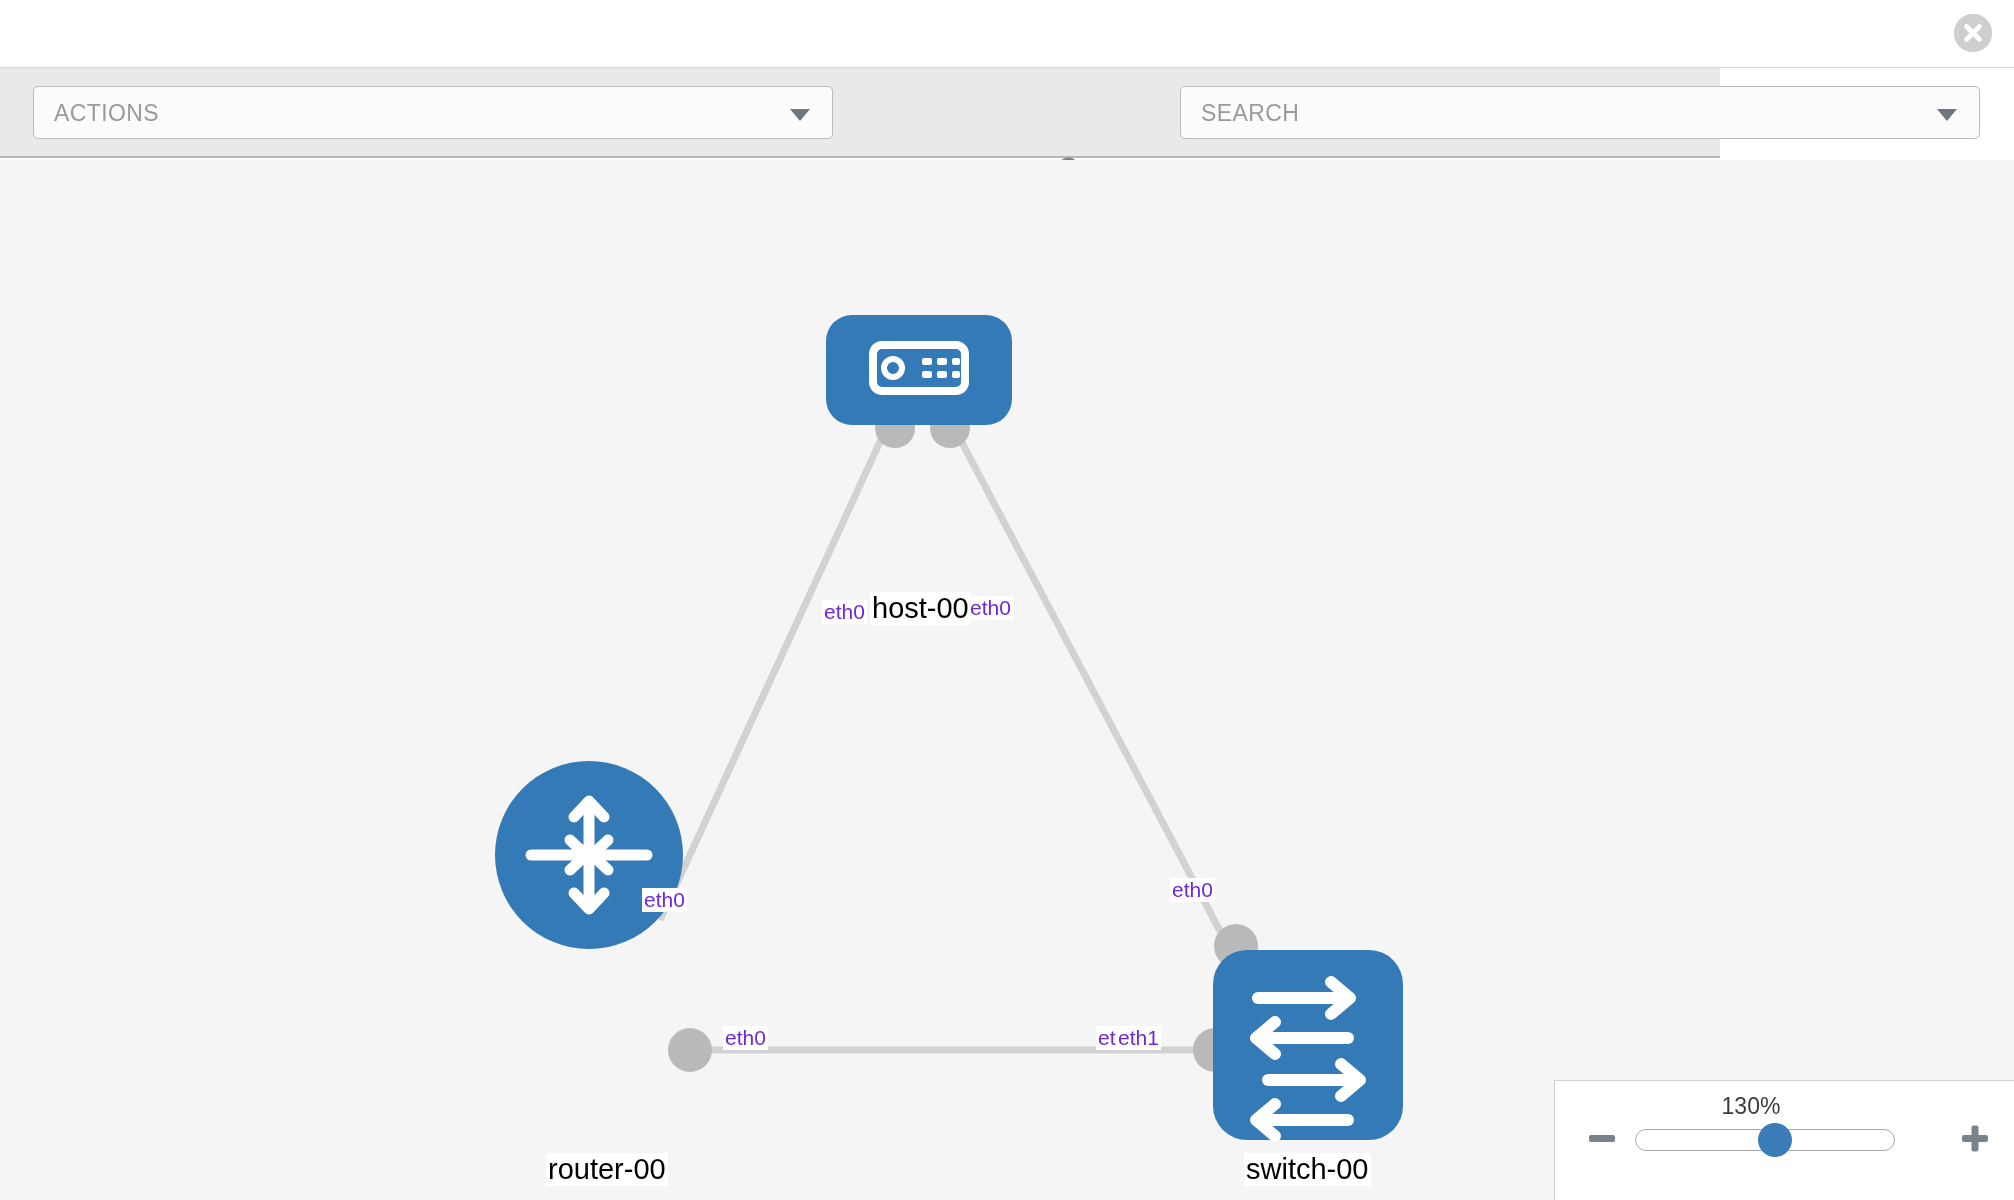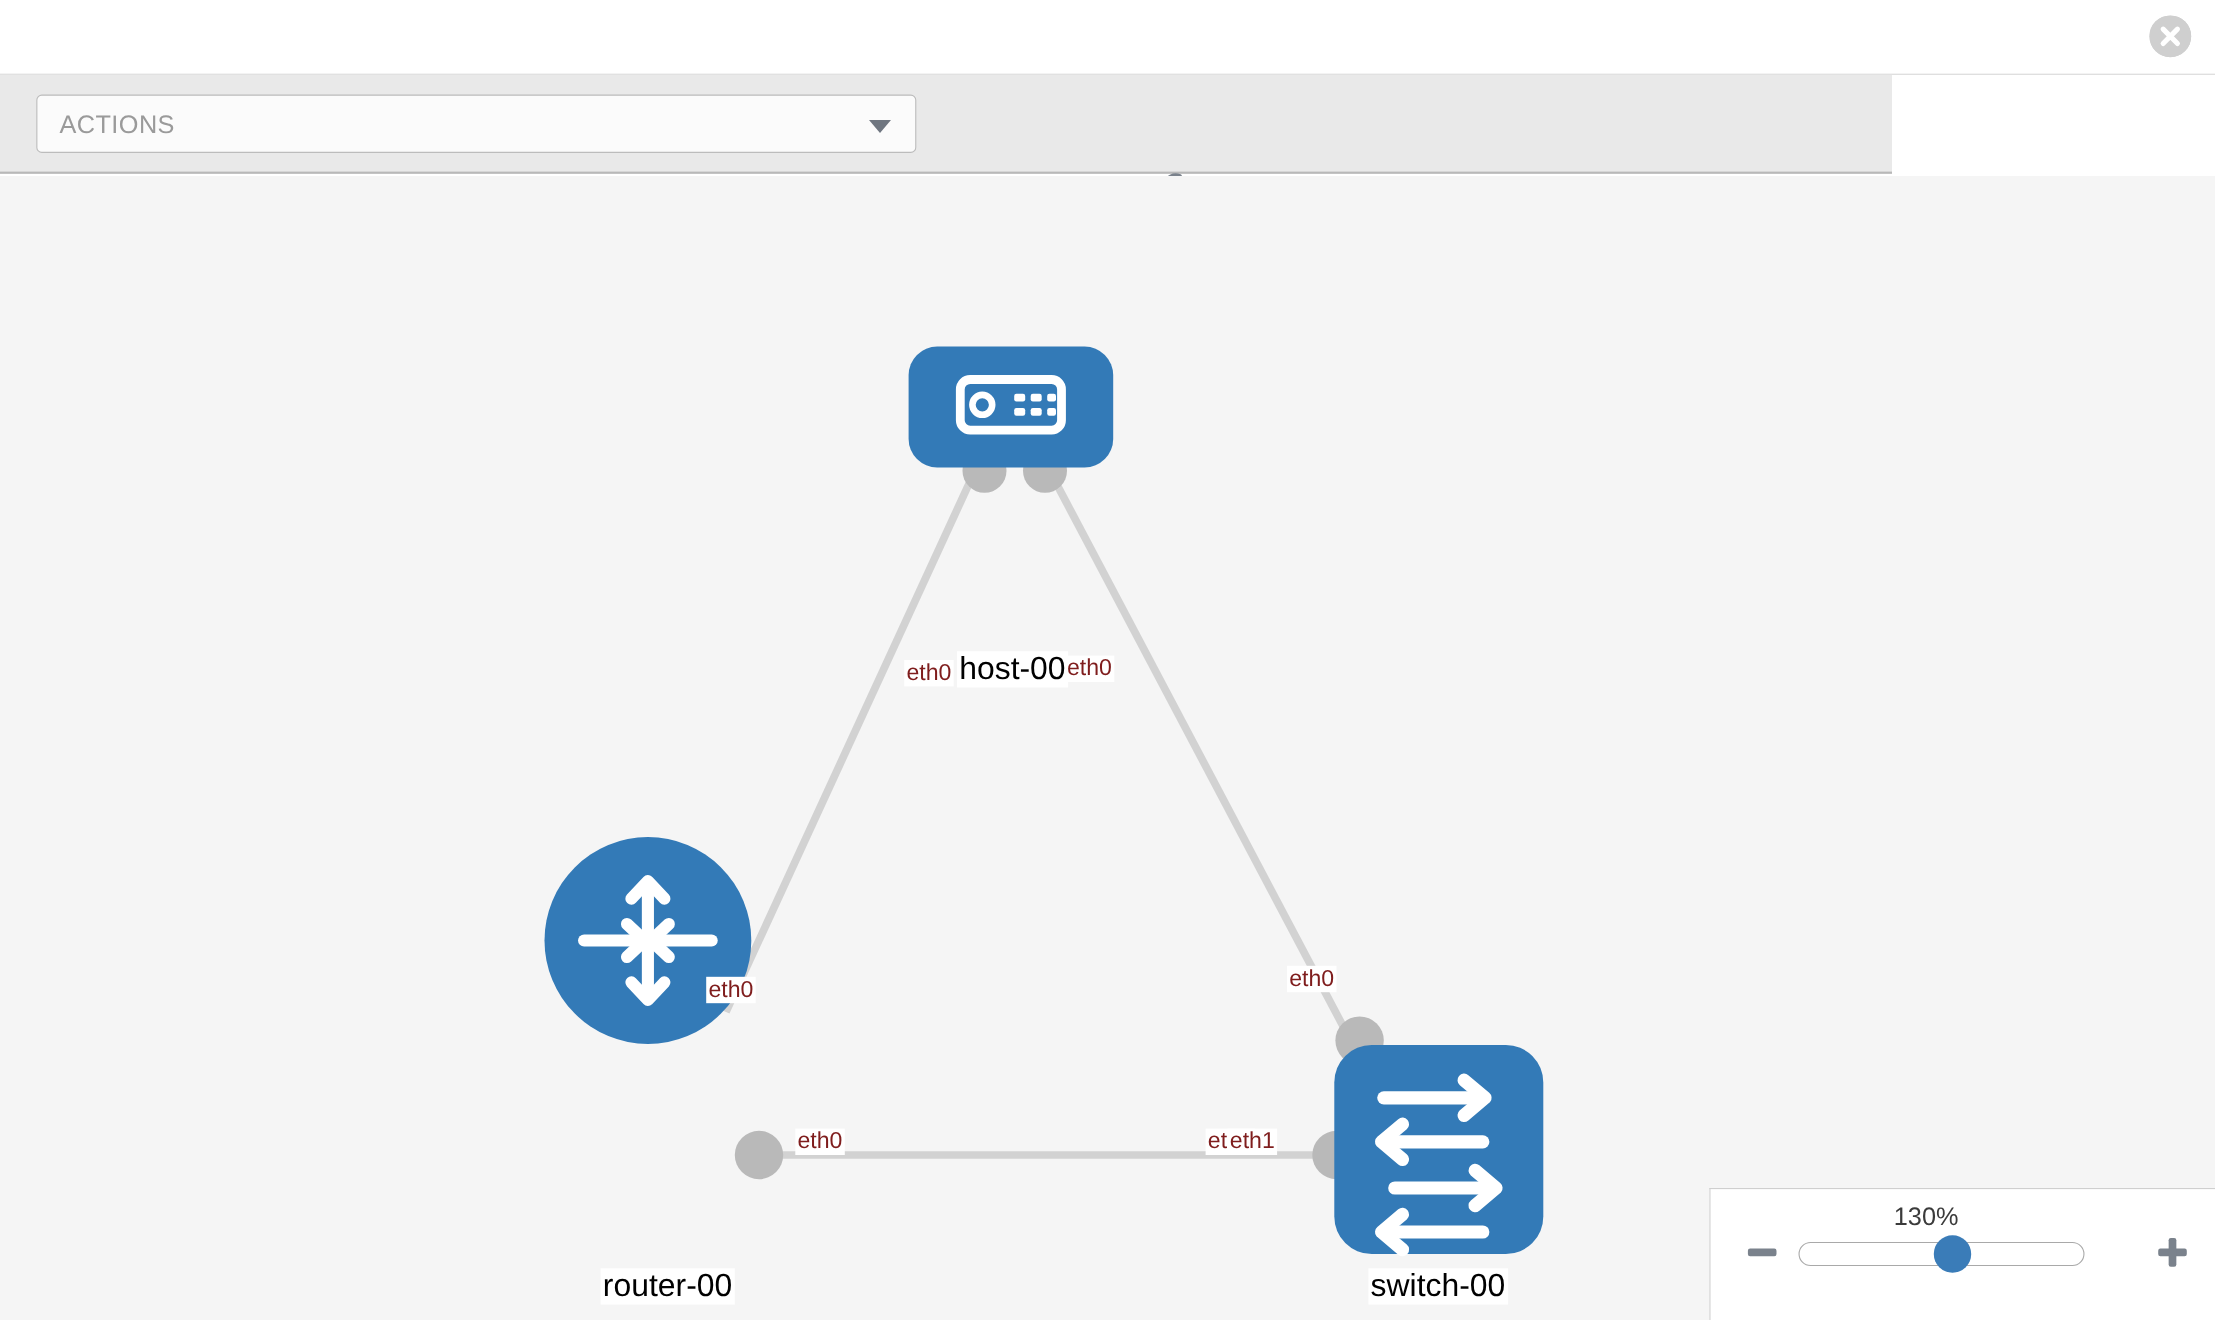--- a/index.html
+++ b/index.html
@@ -181,6 +181,10 @@
     </svg>
   </div>
 
+  <div class="search-select">
+    <span class="sel-label">SEARCH</span>
+    <span class="caret"></span>
+  </div>
 </div>
 
 <div class="canvas">

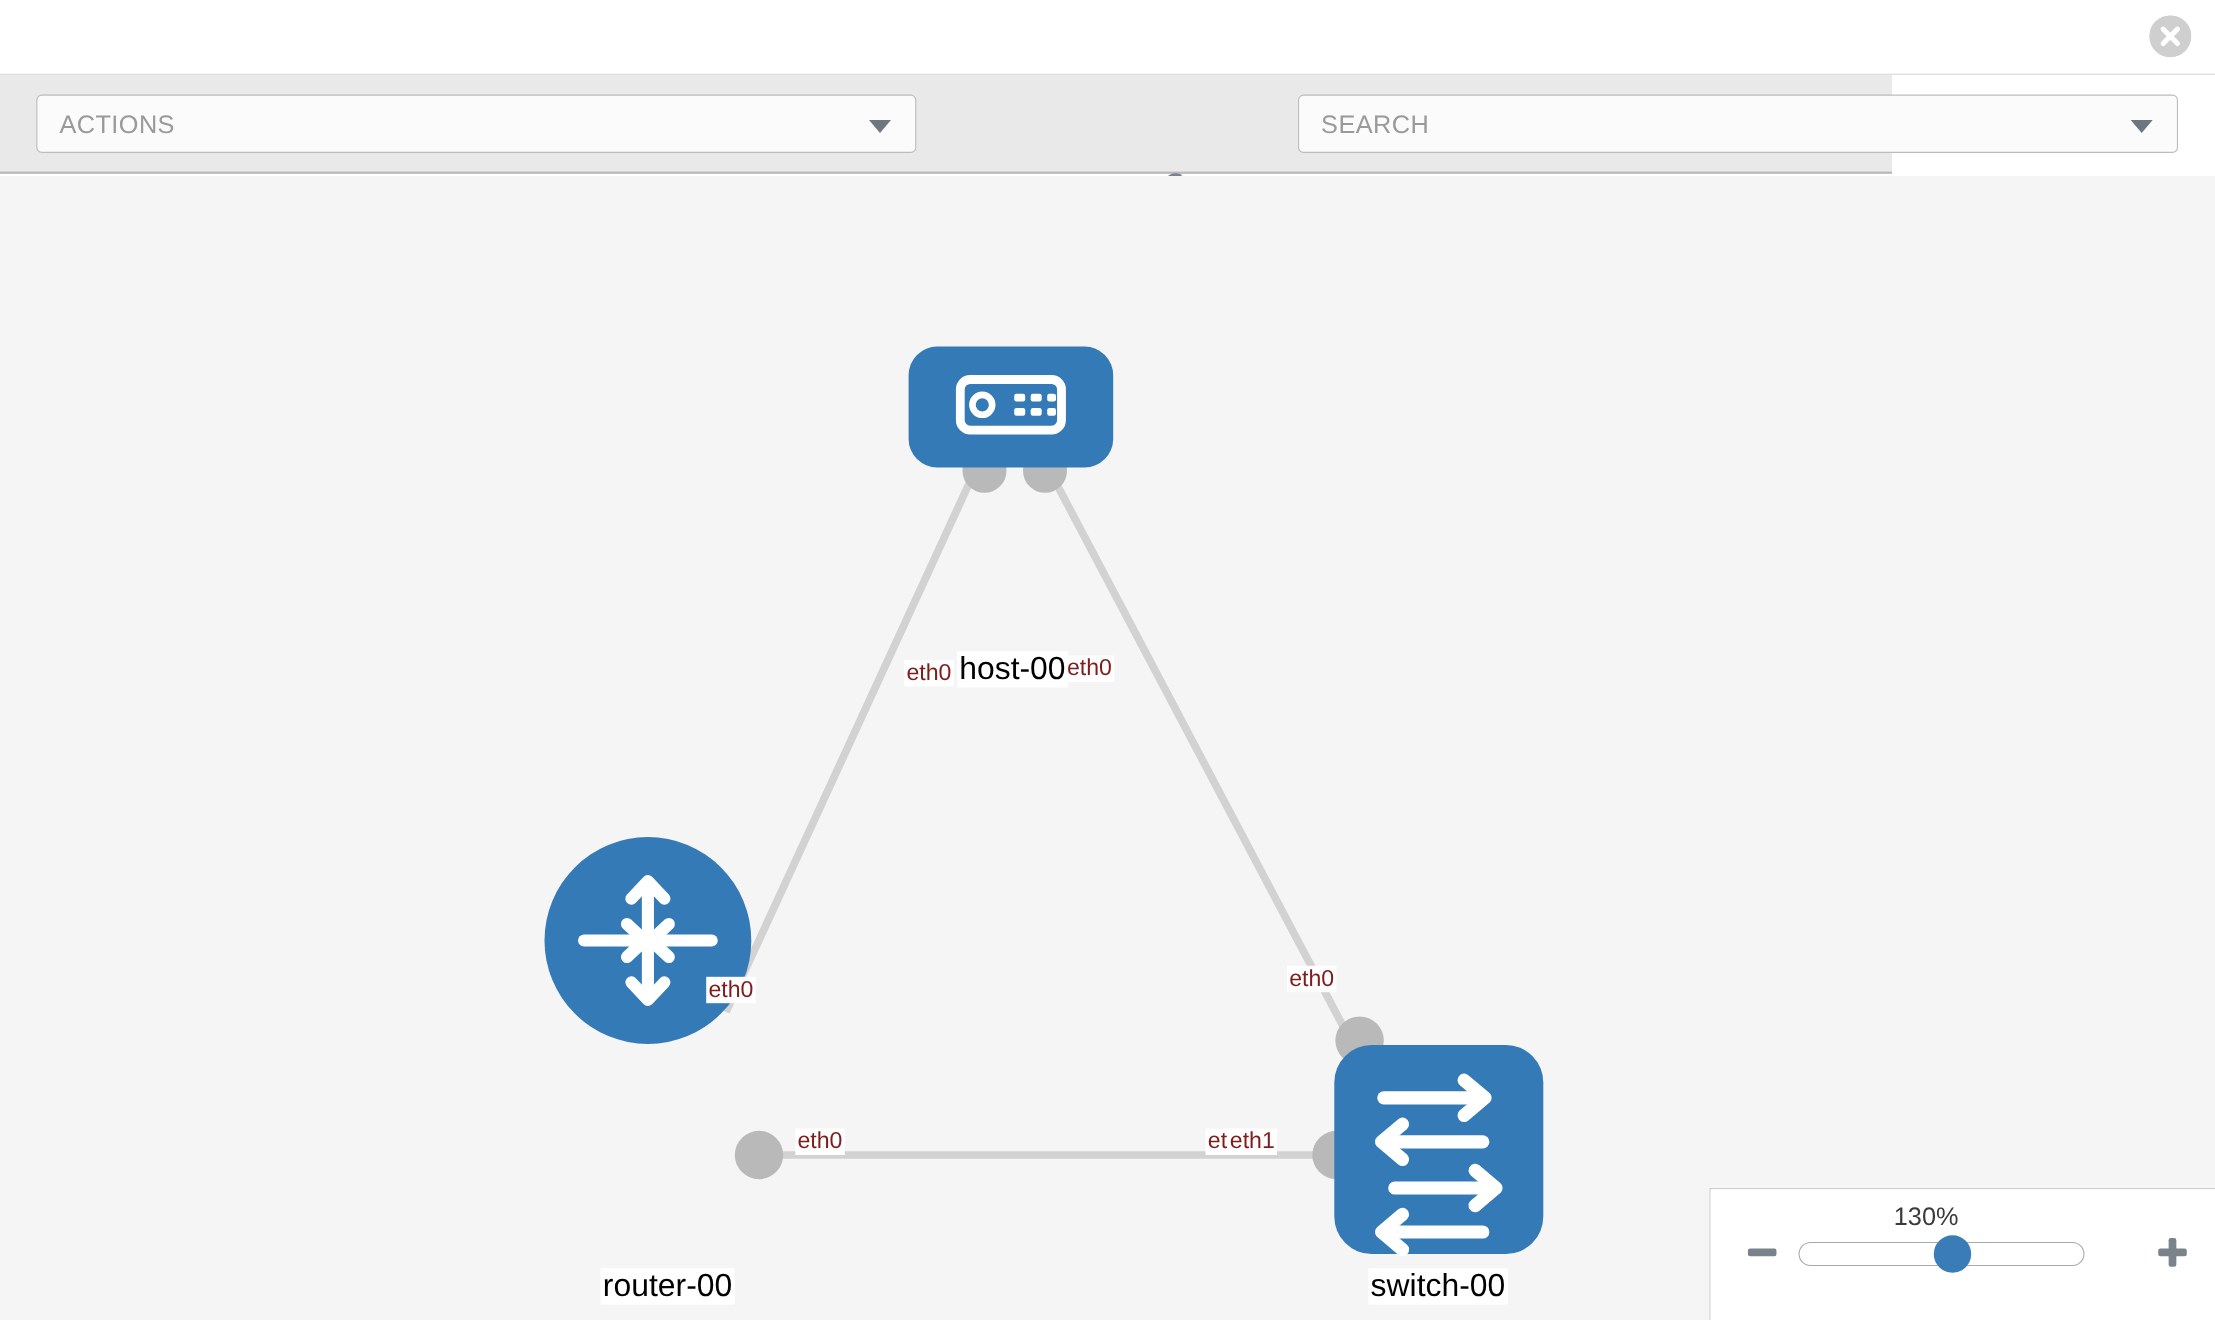--- a/index.html
+++ b/index.html
@@ -93,7 +93,7 @@
   .edge-label {
     position: absolute;
     background: #ffffff;
-    color: #7f1d1d;
+    color: #6d28d9;
     font-size: 21px;
     padding: 0 2px;
     white-space: nowrap;

